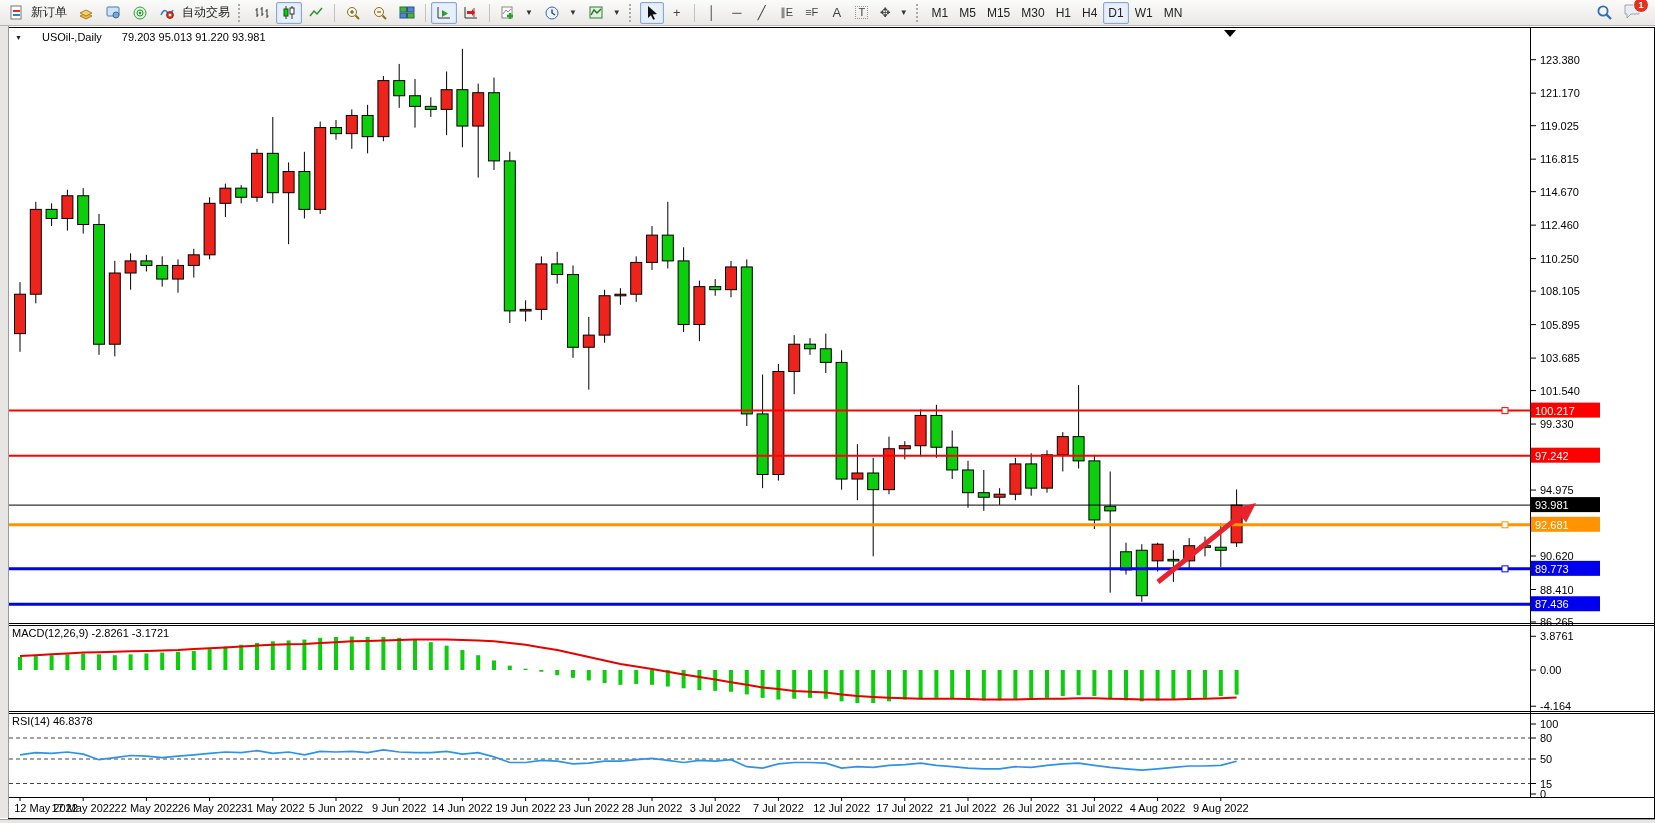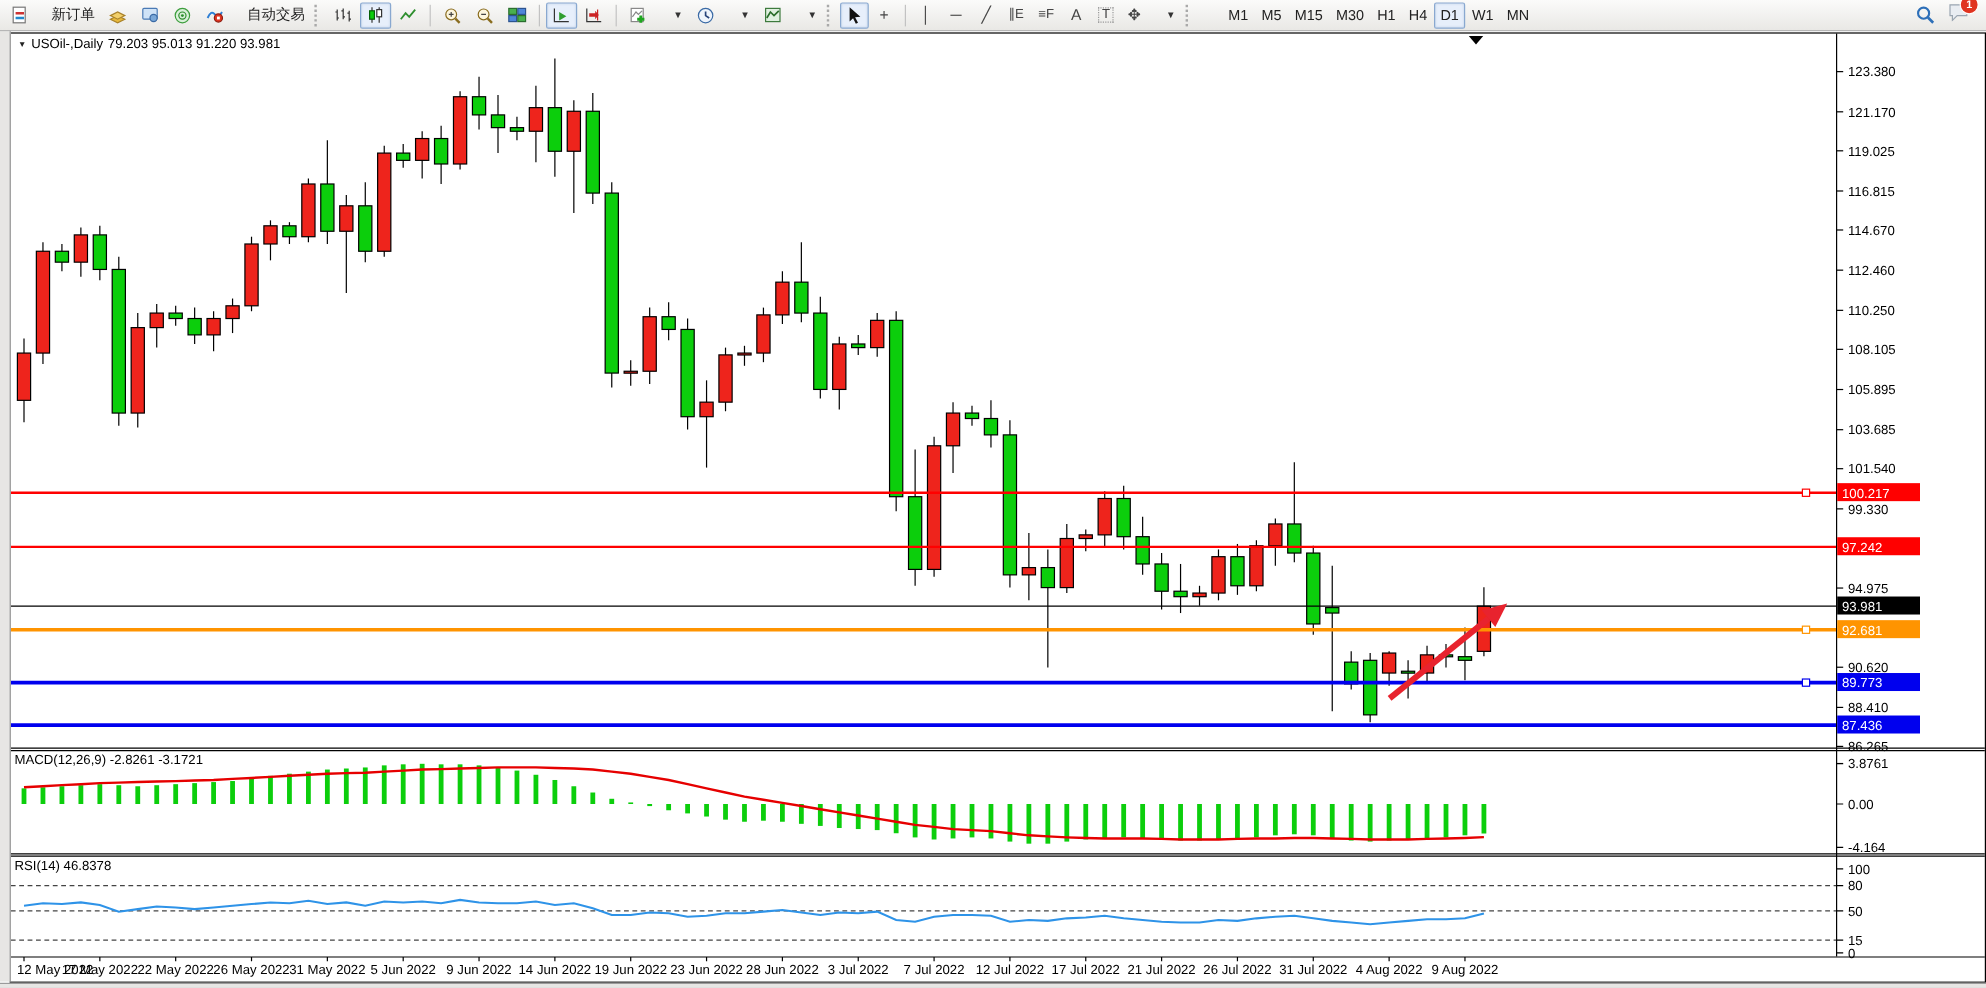--- a/index.html
+++ b/index.html
@@ -10,7 +10,7 @@
       background:linear-gradient(#fbfbfa,#e9e8e5);border-bottom:1px solid #b6b6b6;
       display:flex;align-items:center;padding:0 4px;gap:1px;z-index:5;}
   .btn{height:22px;min-width:24px;box-sizing:border-box;display:flex;align-items:center;justify-content:center;
-       gap:19px;border:1px solid transparent;border-radius:2px;padding:0 4px;font-size:12px;color:#222;cursor:default;}
+       gap:7px;border:1px solid transparent;border-radius:2px;padding:0 4px;font-size:12px;color:#222;cursor:default;}
   .btn.active{background:#e7effb;border-color:#89a8d0;box-shadow:inset 0 0 2px #b7c9e2;}
   .sep{width:1px;height:18px;background:#c2c2c2;margin:0 4px;flex:0 0 auto;}
   .grip{width:3px;height:18px;border-left:2px dotted #a9a9a9;margin:0 5px 0 2px;flex:0 0 auto;}

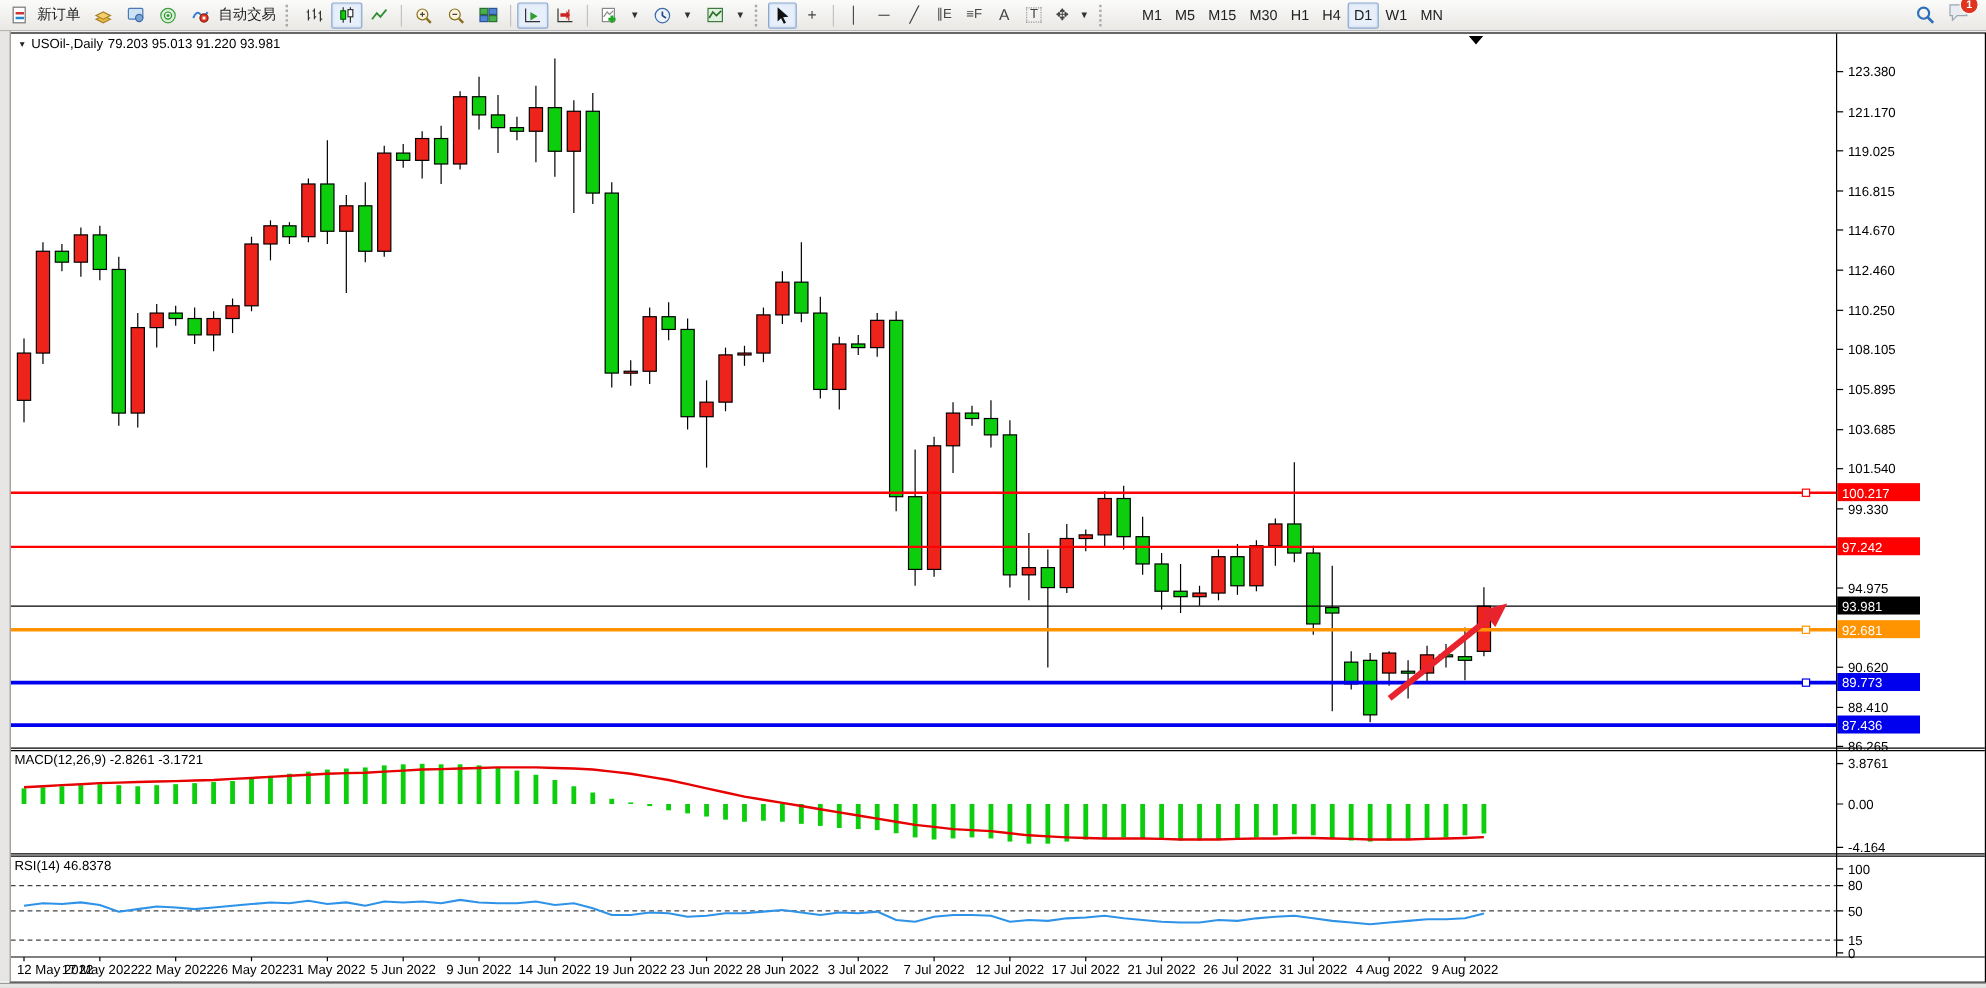--- a/index.html
+++ b/index.html
@@ -197,7 +197,7 @@
     </div>
 
     <div class="grip"></div>
-    <div id="tf-bar" style="display:flex;gap:1px;margin-left:20px;">
+    <div id="tf-bar" style="display:flex;gap:1px;">
         <div class="btn">M1</div>
         <div class="btn">M5</div>
         <div class="btn">M15</div>

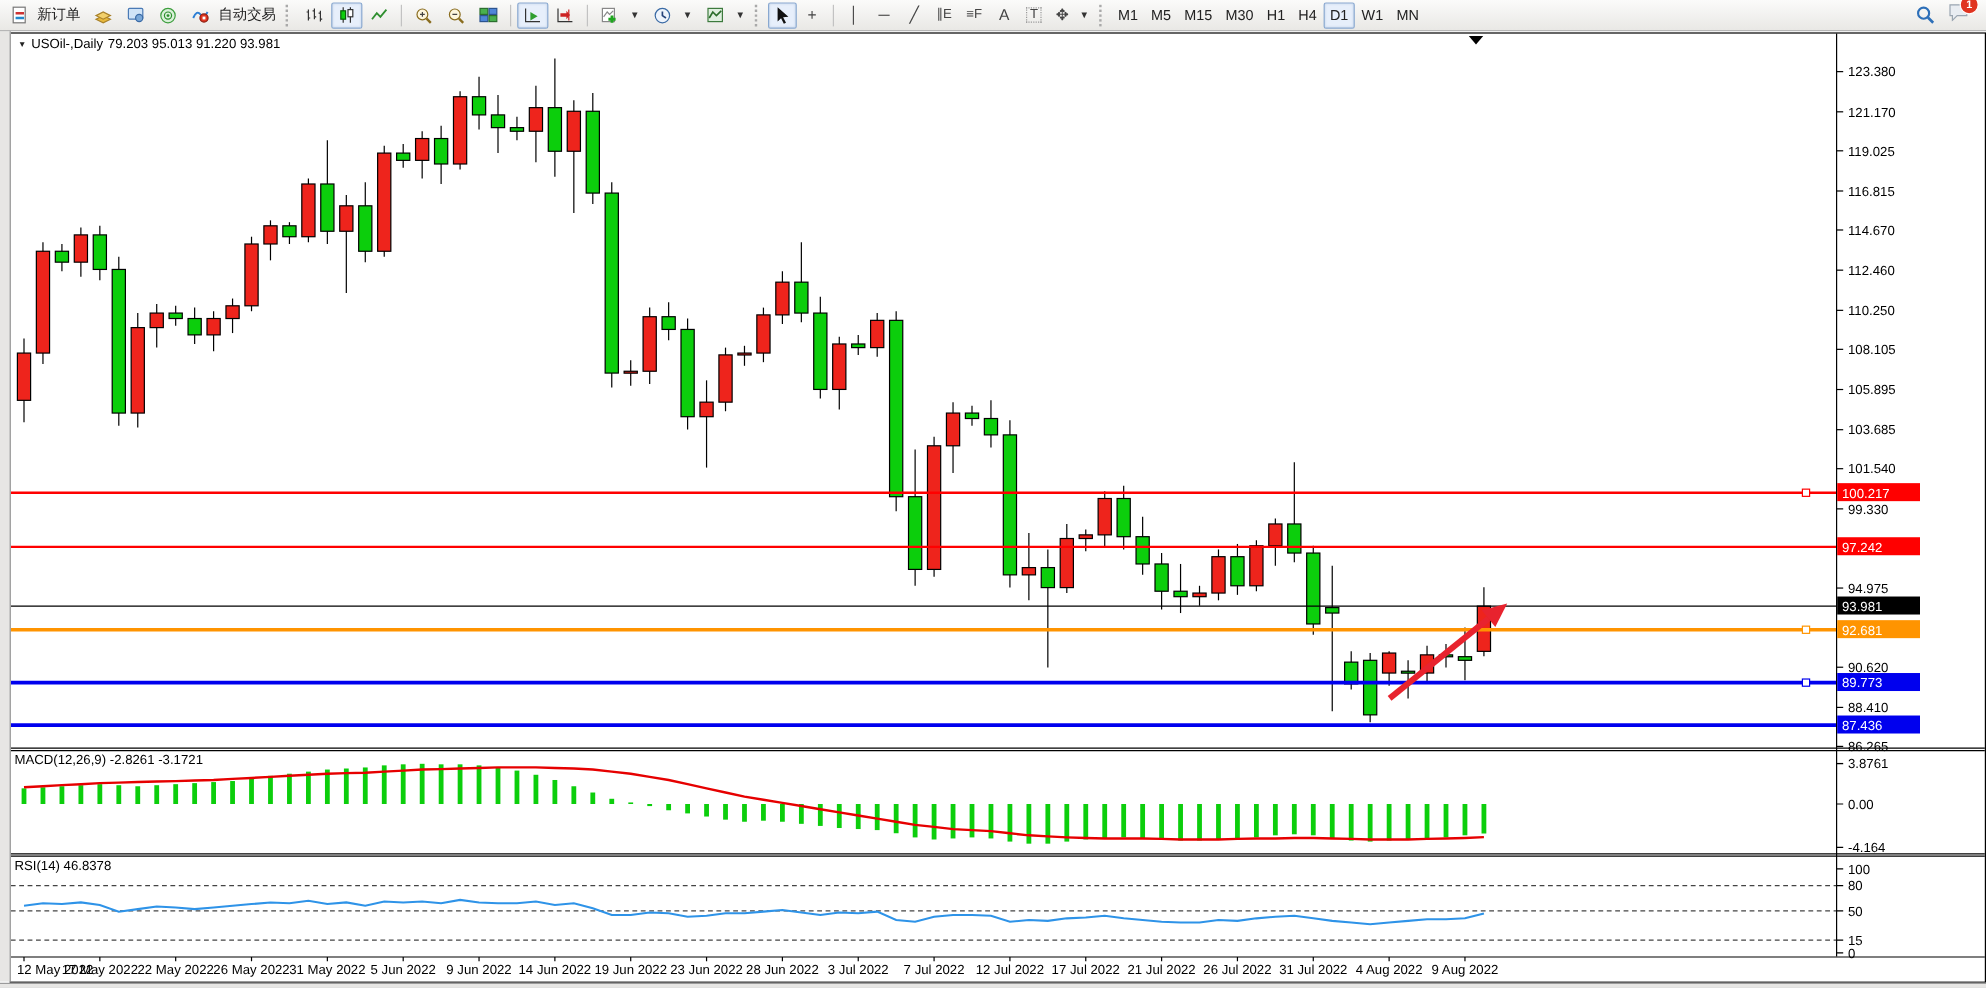--- a/index.html
+++ b/index.html
@@ -25,7 +25,7 @@
   
   .frame-left{position:absolute;left:0;top:26px;width:8px;height:792px;background:#e7e6e4;border-right:1px solid #9b9b9b;z-index:2;}
   .frame-bottom{position:absolute;left:0;top:819px;width:1655px;height:4px;background:#e7e6e4;border-top:1px solid #9b9b9b;z-index:2;}
-  .chart-title{position:absolute;left:15px;top:31px;font-size:11px;color:#000;z-index:4;display:flex;gap:4px;align-items:center;text-align:right;}
+  .chart-title{position:absolute;left:15px;top:31px;font-size:11px;color:#000;z-index:4;display:flex;gap:20px;align-items:center;text-align:right;}
   .chart-title .tri{font-size:7px;color:#222;}
   #chart-svg{position:absolute;left:0;top:0;z-index:1;}
   svg text{font-family:"Liberation Sans",sans-serif;}

